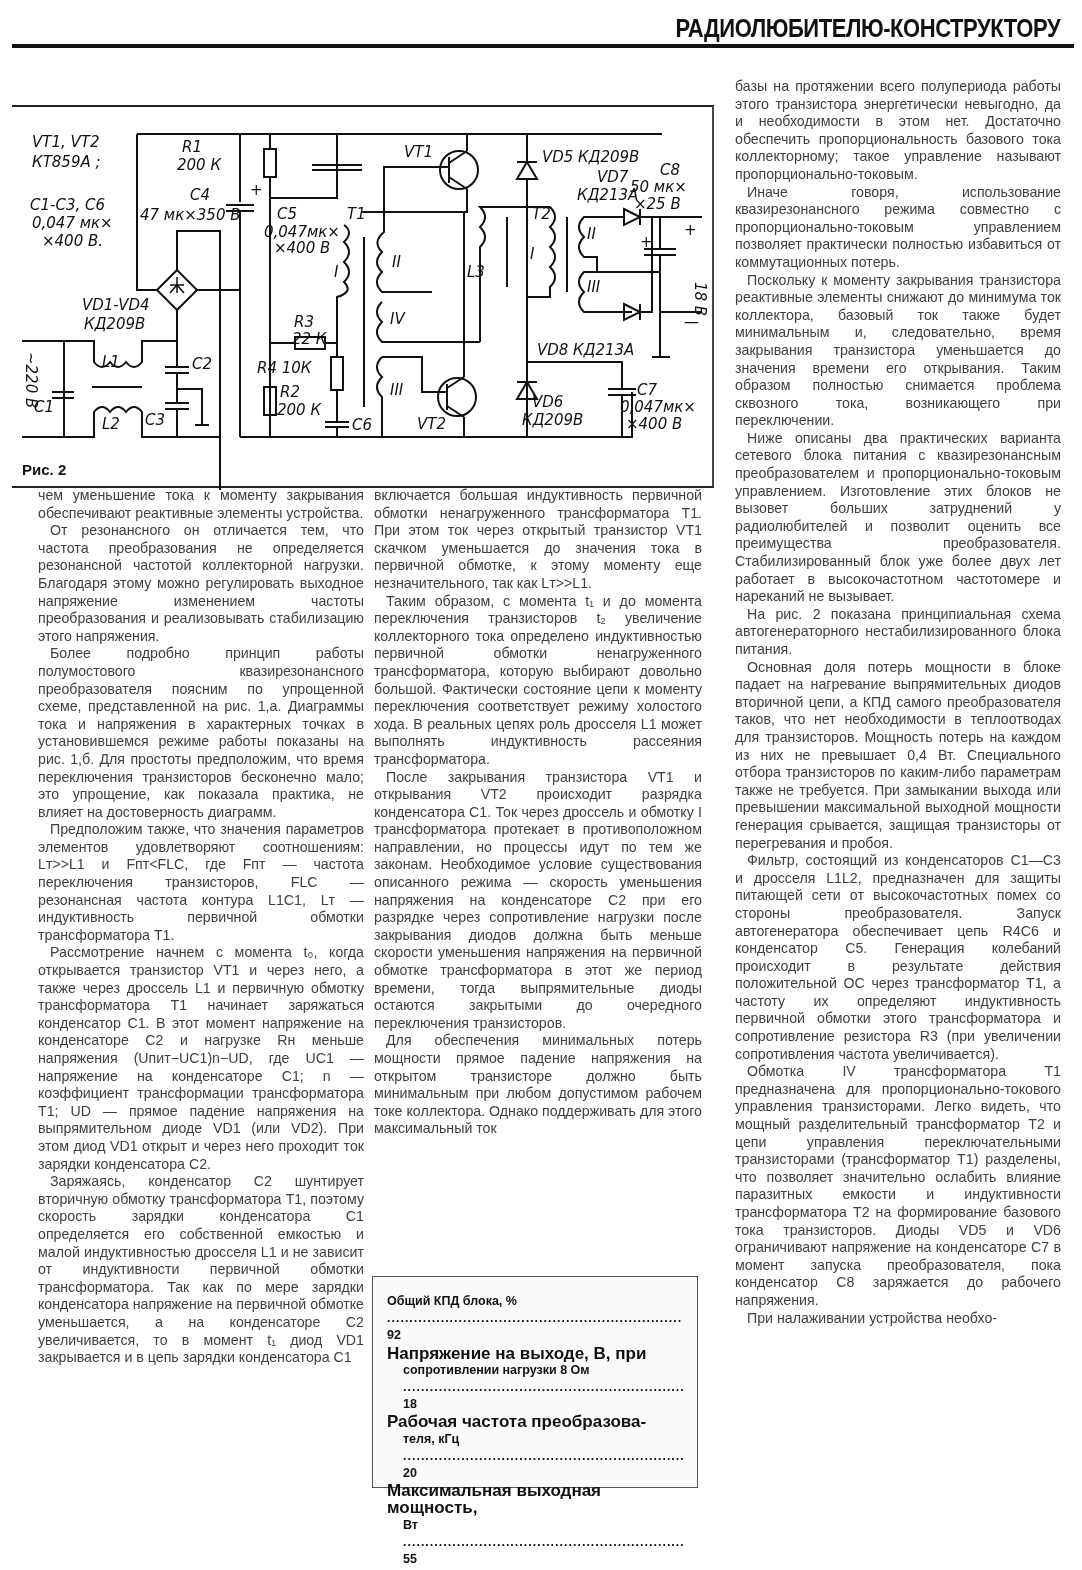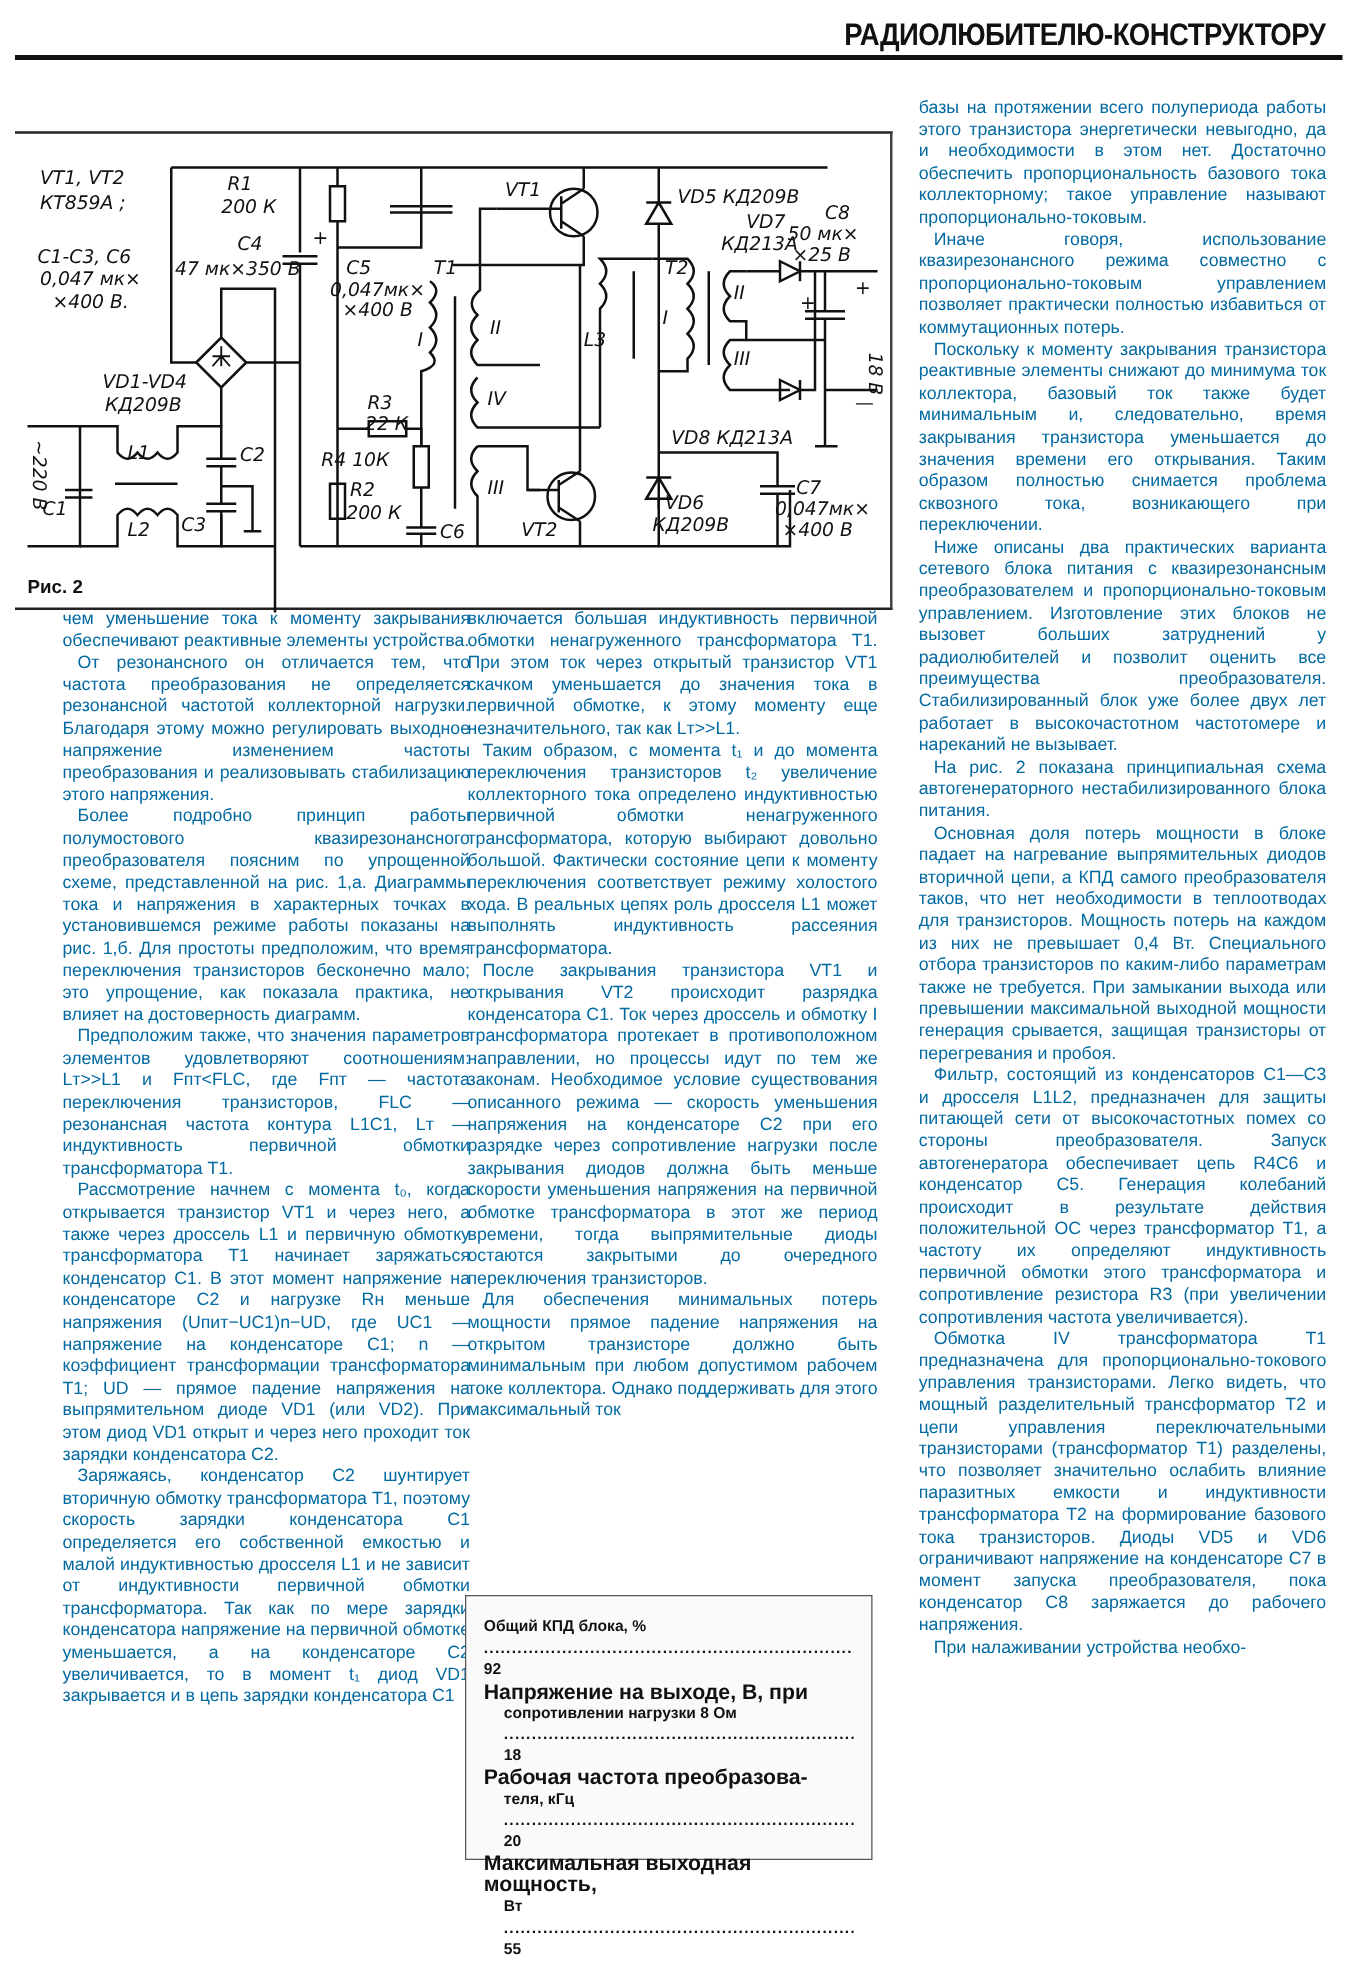--- a/index.html
+++ b/index.html
@@ -9,7 +9,7 @@
   .figure{position:absolute;left:12px;top:77px;width:702px;height:383px;border-top:2px solid #222;border-bottom:2px solid #222;border-right:2px solid #444;box-sizing:border-box;margin-top:28px;}
   .figure svg{position:absolute;left:0;top:0;}
   .fig-caption{position:absolute;left:22px;top:432px;font-weight:bold;font-size:15px;}
-  .col{position:absolute;font-size:14.2px;line-height:17.6px;text-align:justify;color:#0369a1;}
+  .col{position:absolute;font-size:14.2px;line-height:17.6px;text-align:justify;color:#404040;}
   .col p{margin:0;text-indent:12px;}
   .col p.noindent{text-indent:0;}
   #col1{left:50px;top:487px;width:326px;}

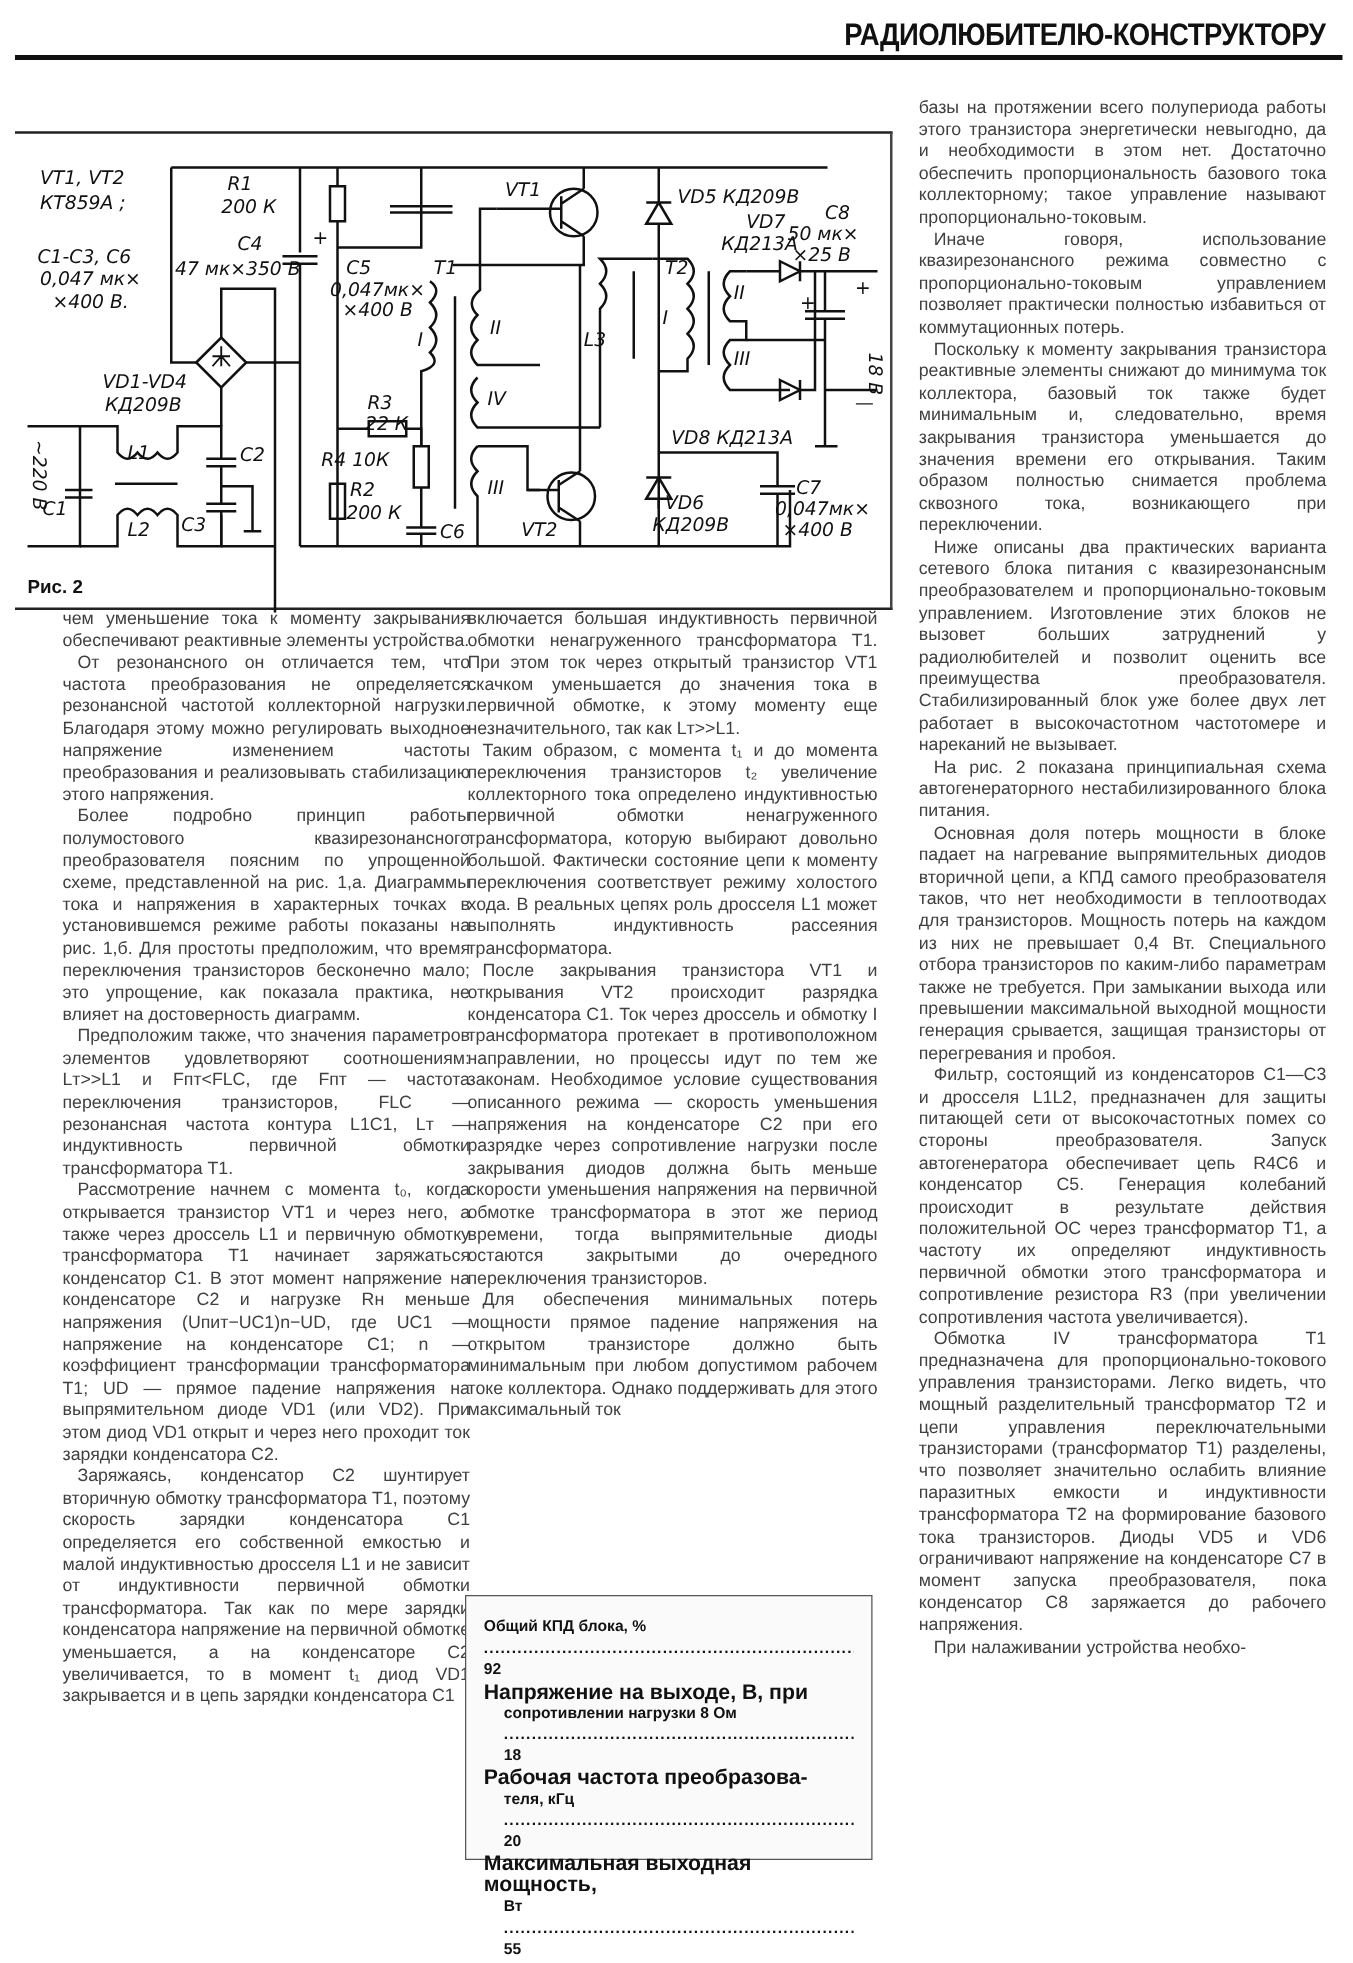--- a/index.html
+++ b/index.html
@@ -12,7 +12,7 @@
   .col{position:absolute;font-size:14.2px;line-height:17.6px;text-align:justify;color:#404040;}
   .col p{margin:0;text-indent:12px;}
   .col p.noindent{text-indent:0;}
-  #col1{left:50px;top:487px;width:326px;}
+  #col1{left:38px;top:487px;width:326px;}
   #col2{left:374px;top:487px;width:328px;}
   #col3{left:735px;top:78px;width:326px;}
   .specs{position:absolute;left:372px;top:1276px;width:326px;height:212px;border:1px solid #555;box-sizing:border-box;padding:16px 14px 10px 14px;background:#fafafa;}

